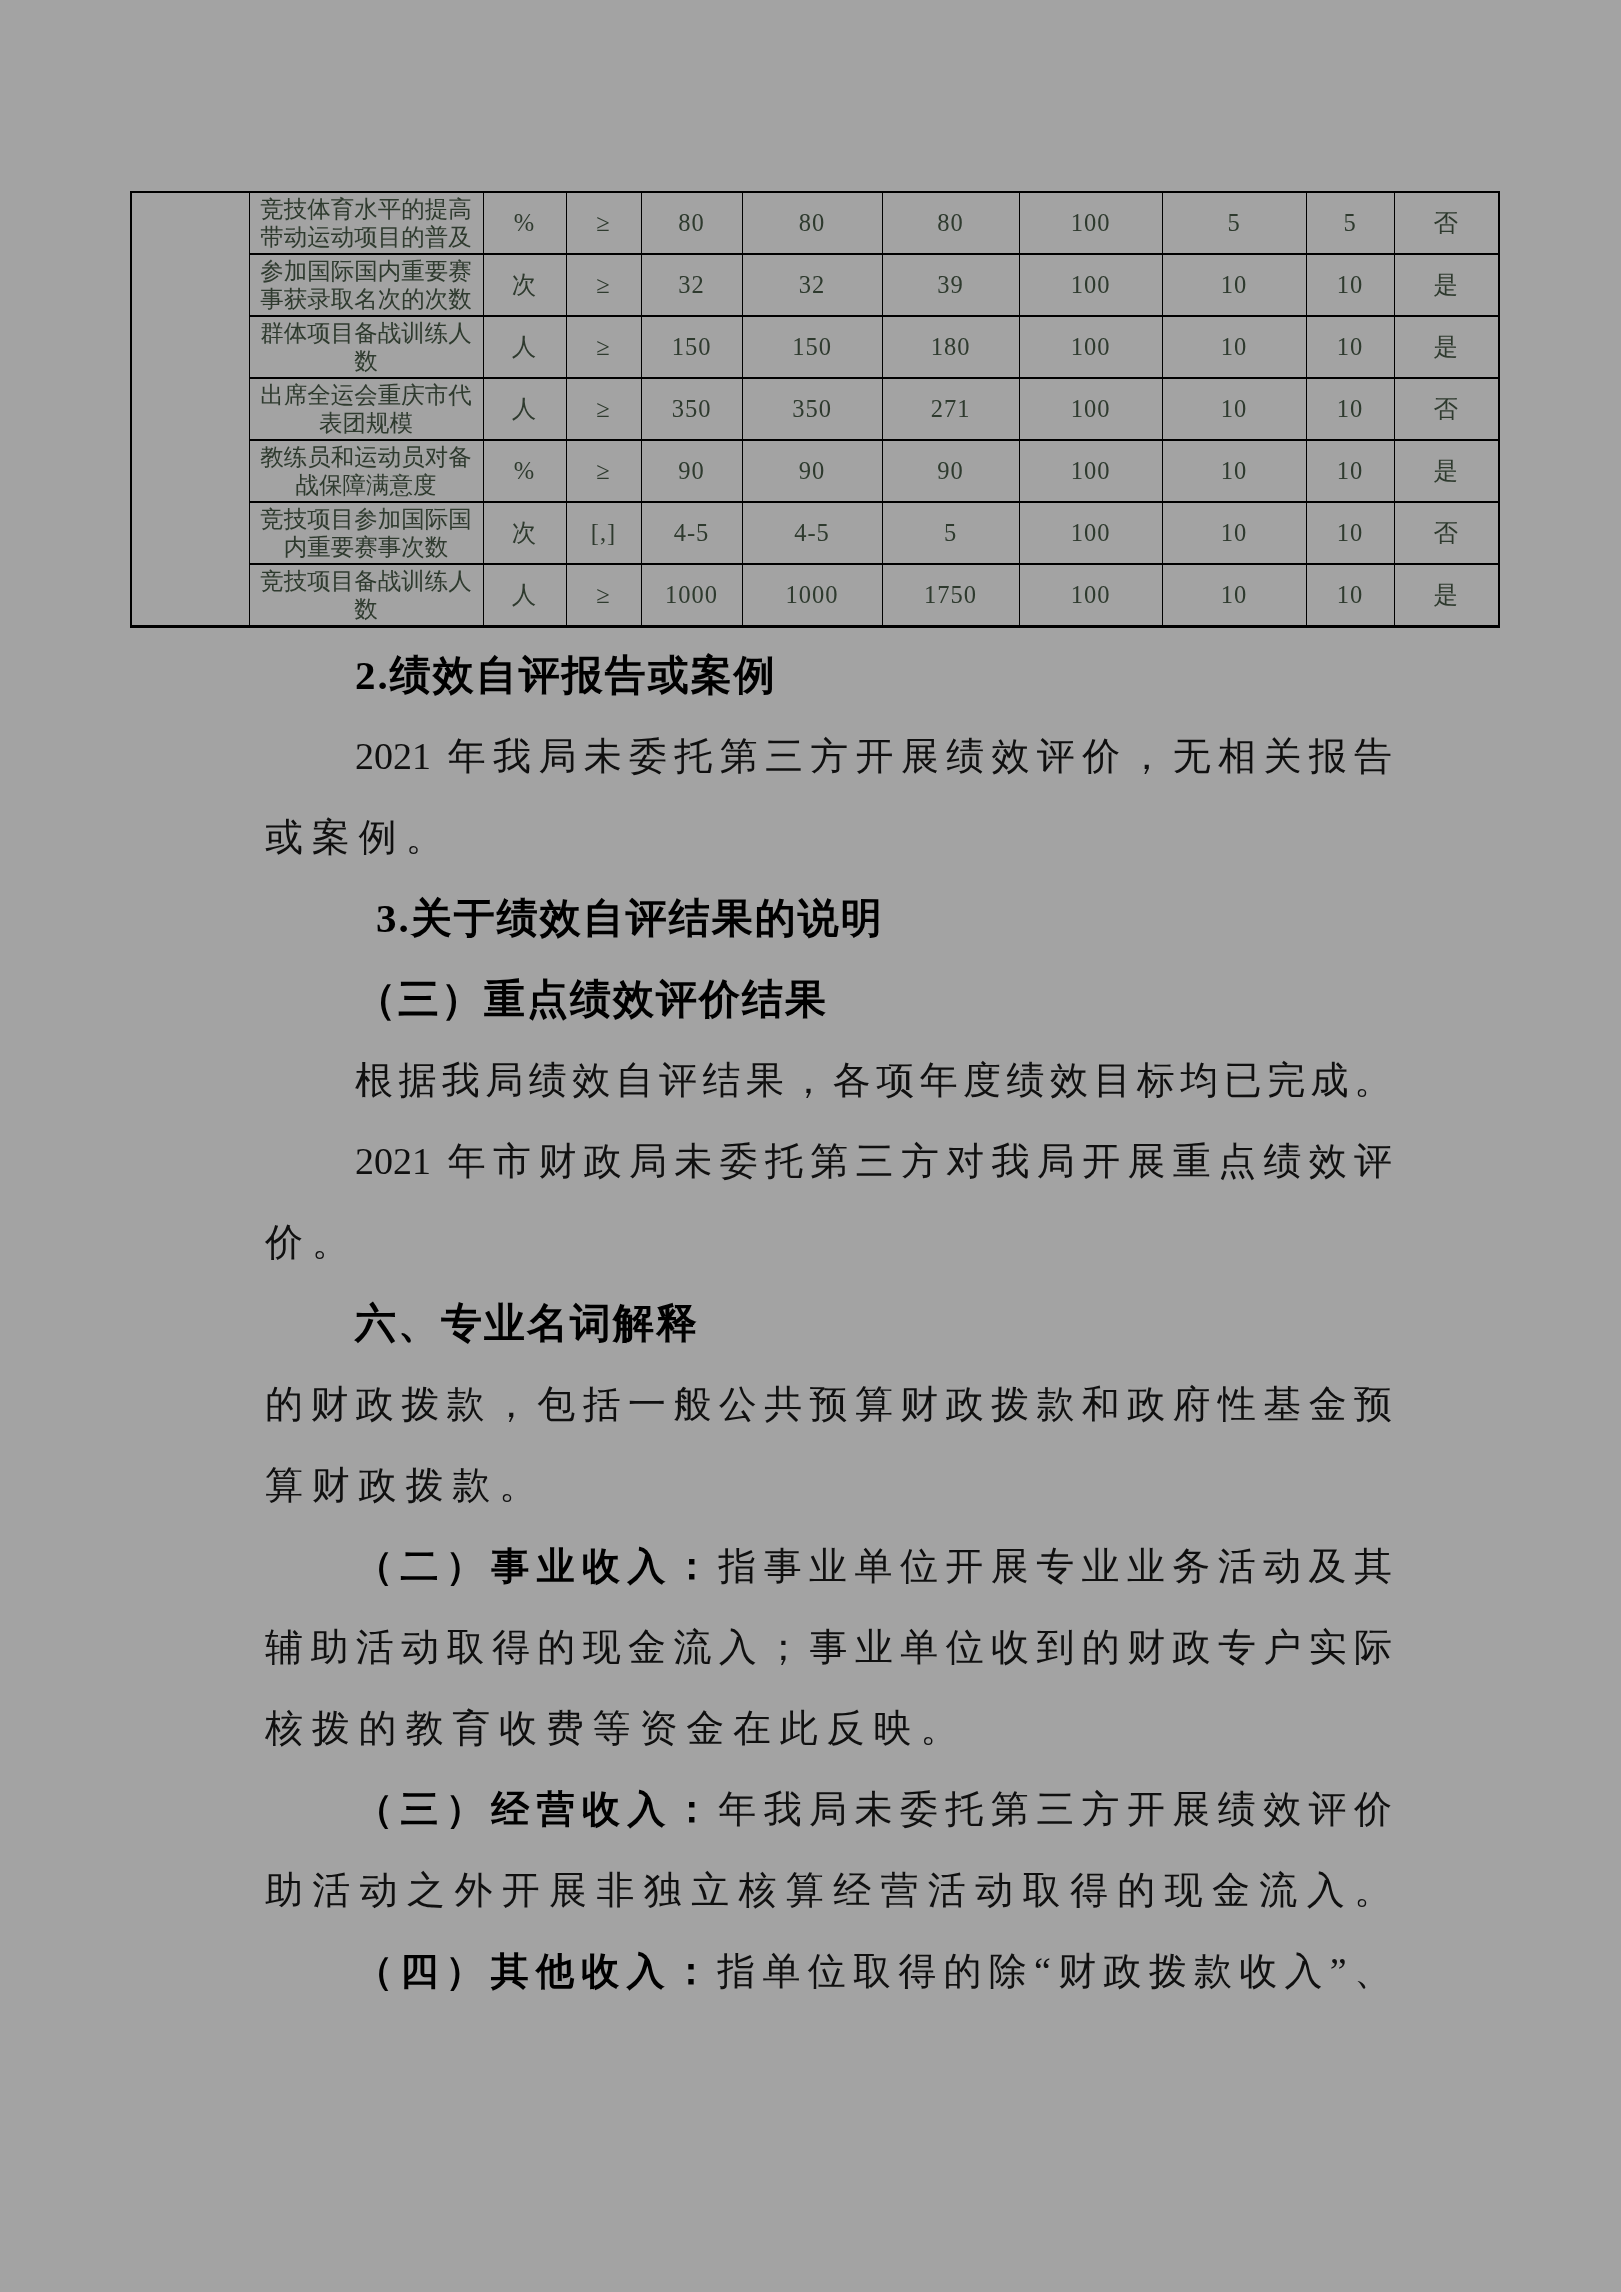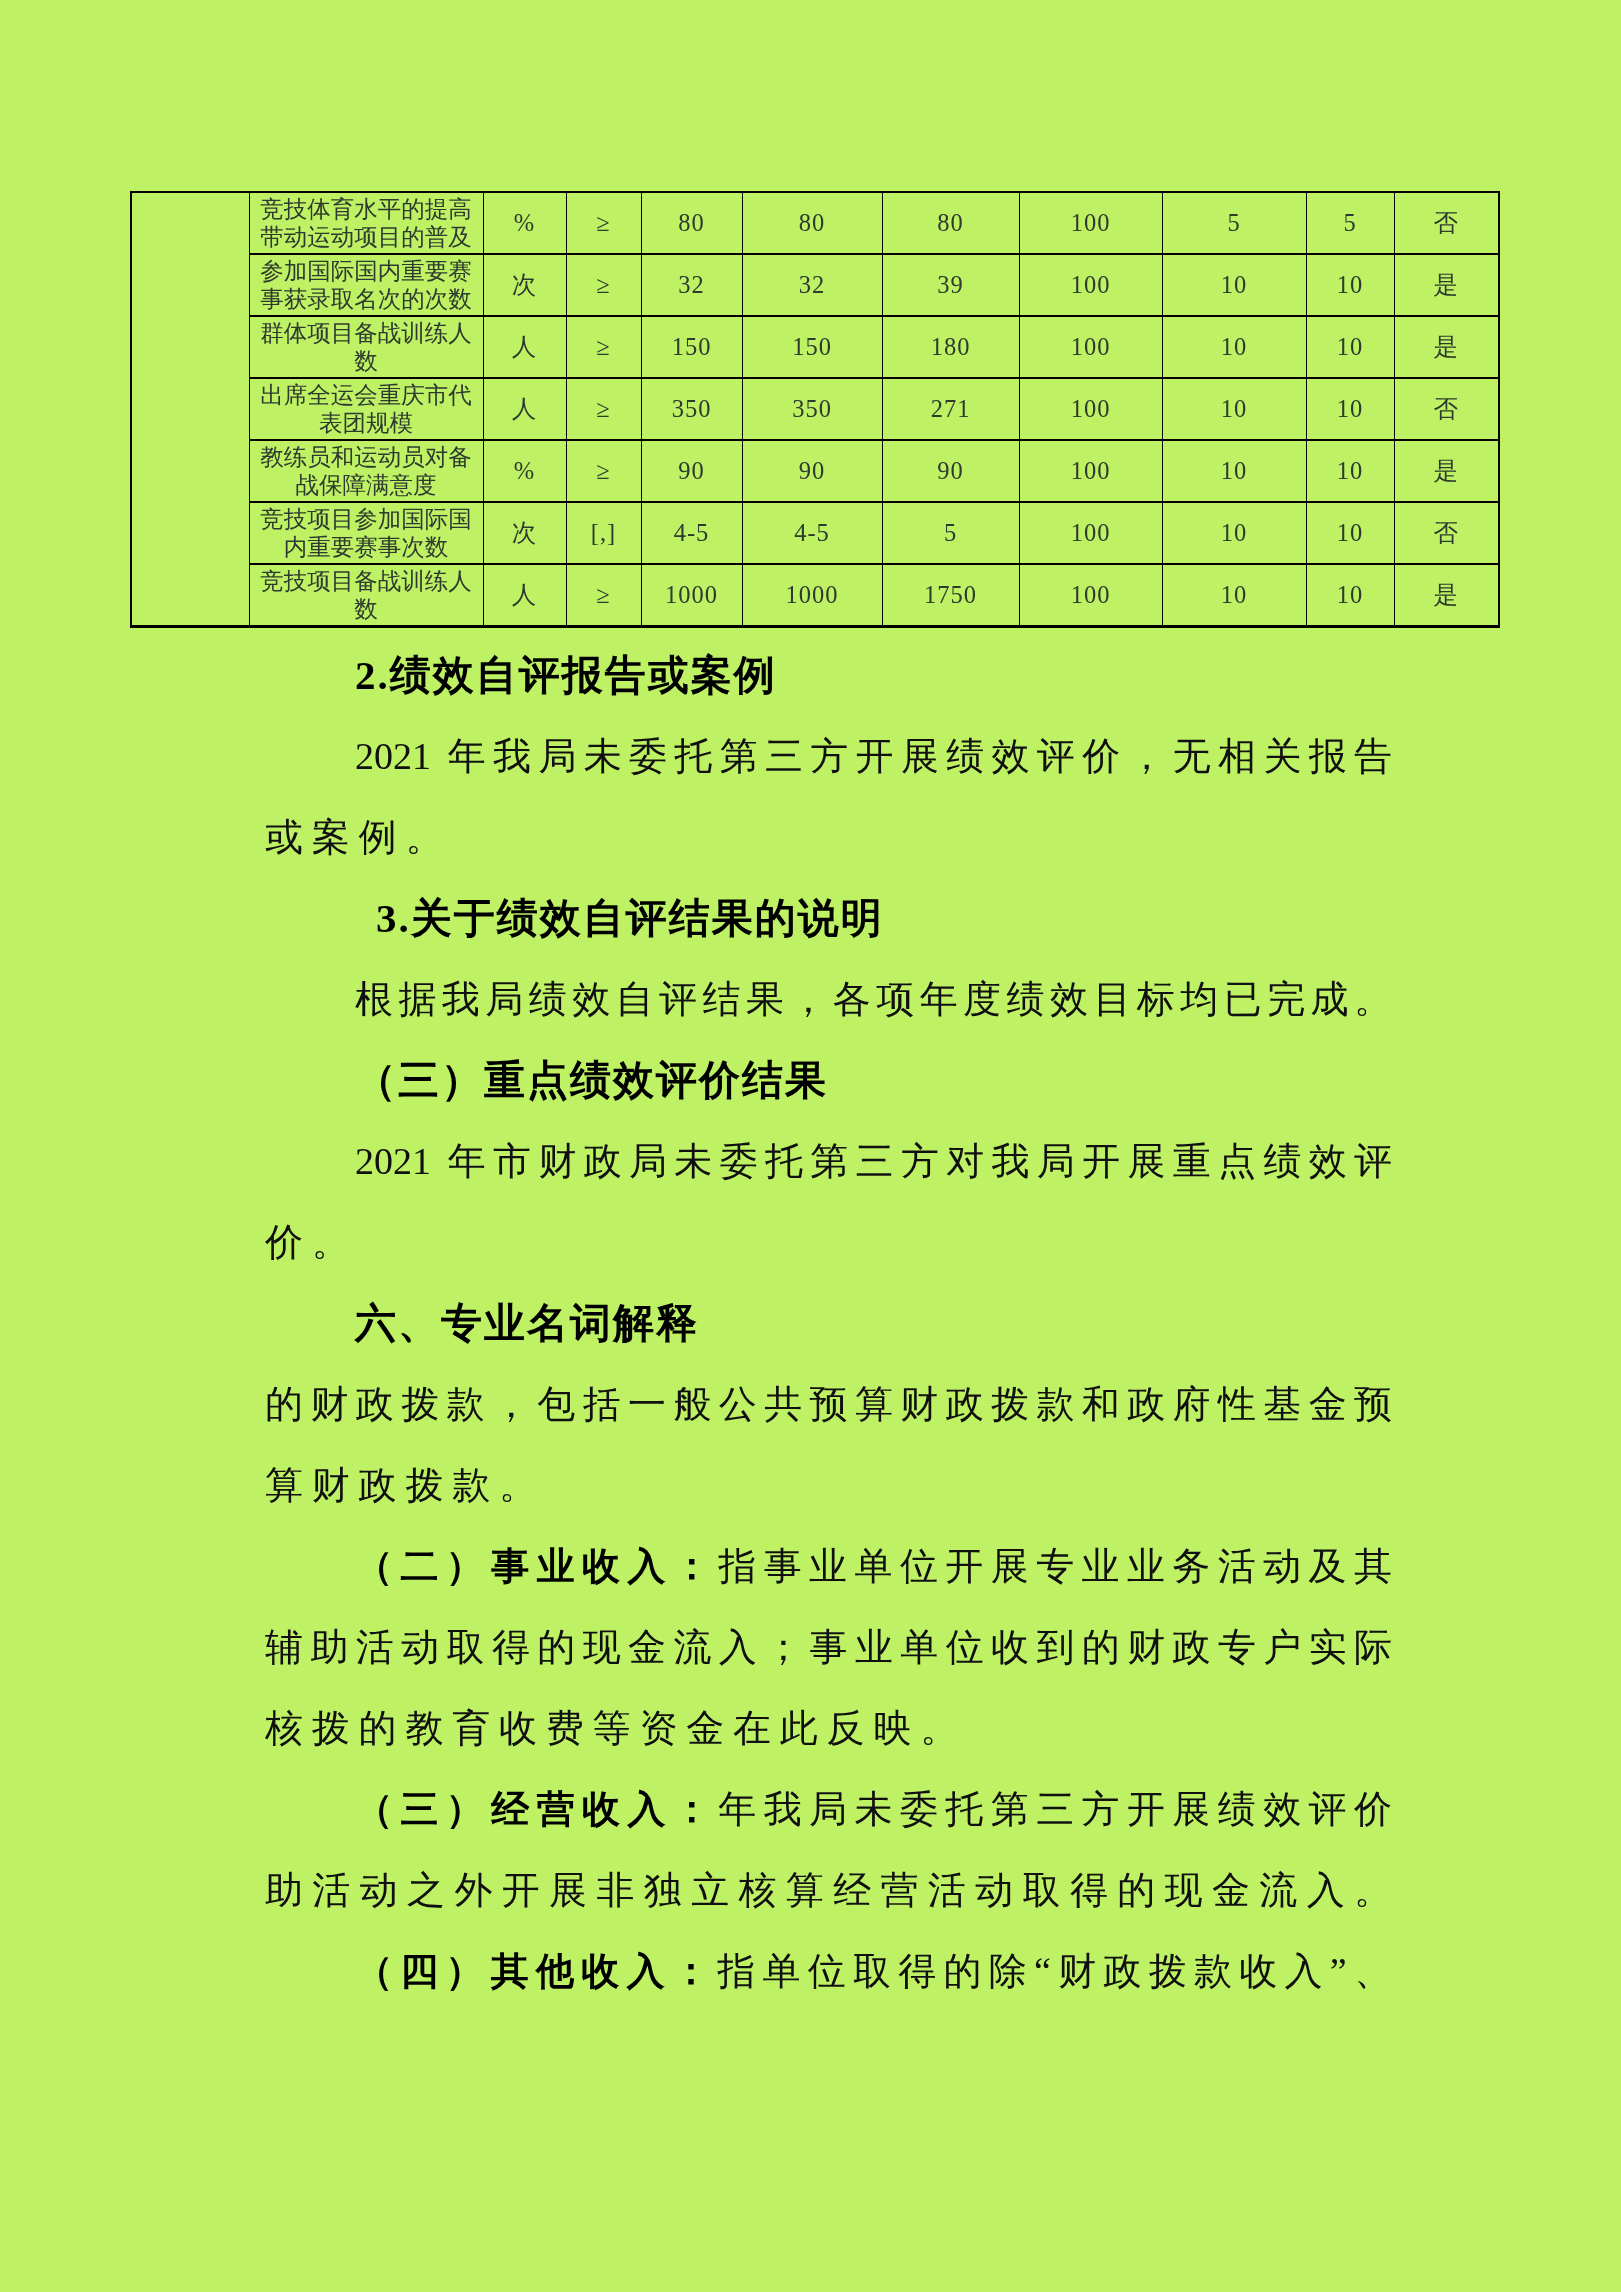--- a/index.html
+++ b/index.html
@@ -7,7 +7,7 @@
     position:relative;
     width:1621px; height:2293px;
     margin:0 auto;
-    background:#bef264;
+    background:#a3a3a3;
     font-family:"Liberation Serif","DejaVu Serif",serif;
     overflow:hidden;
   }

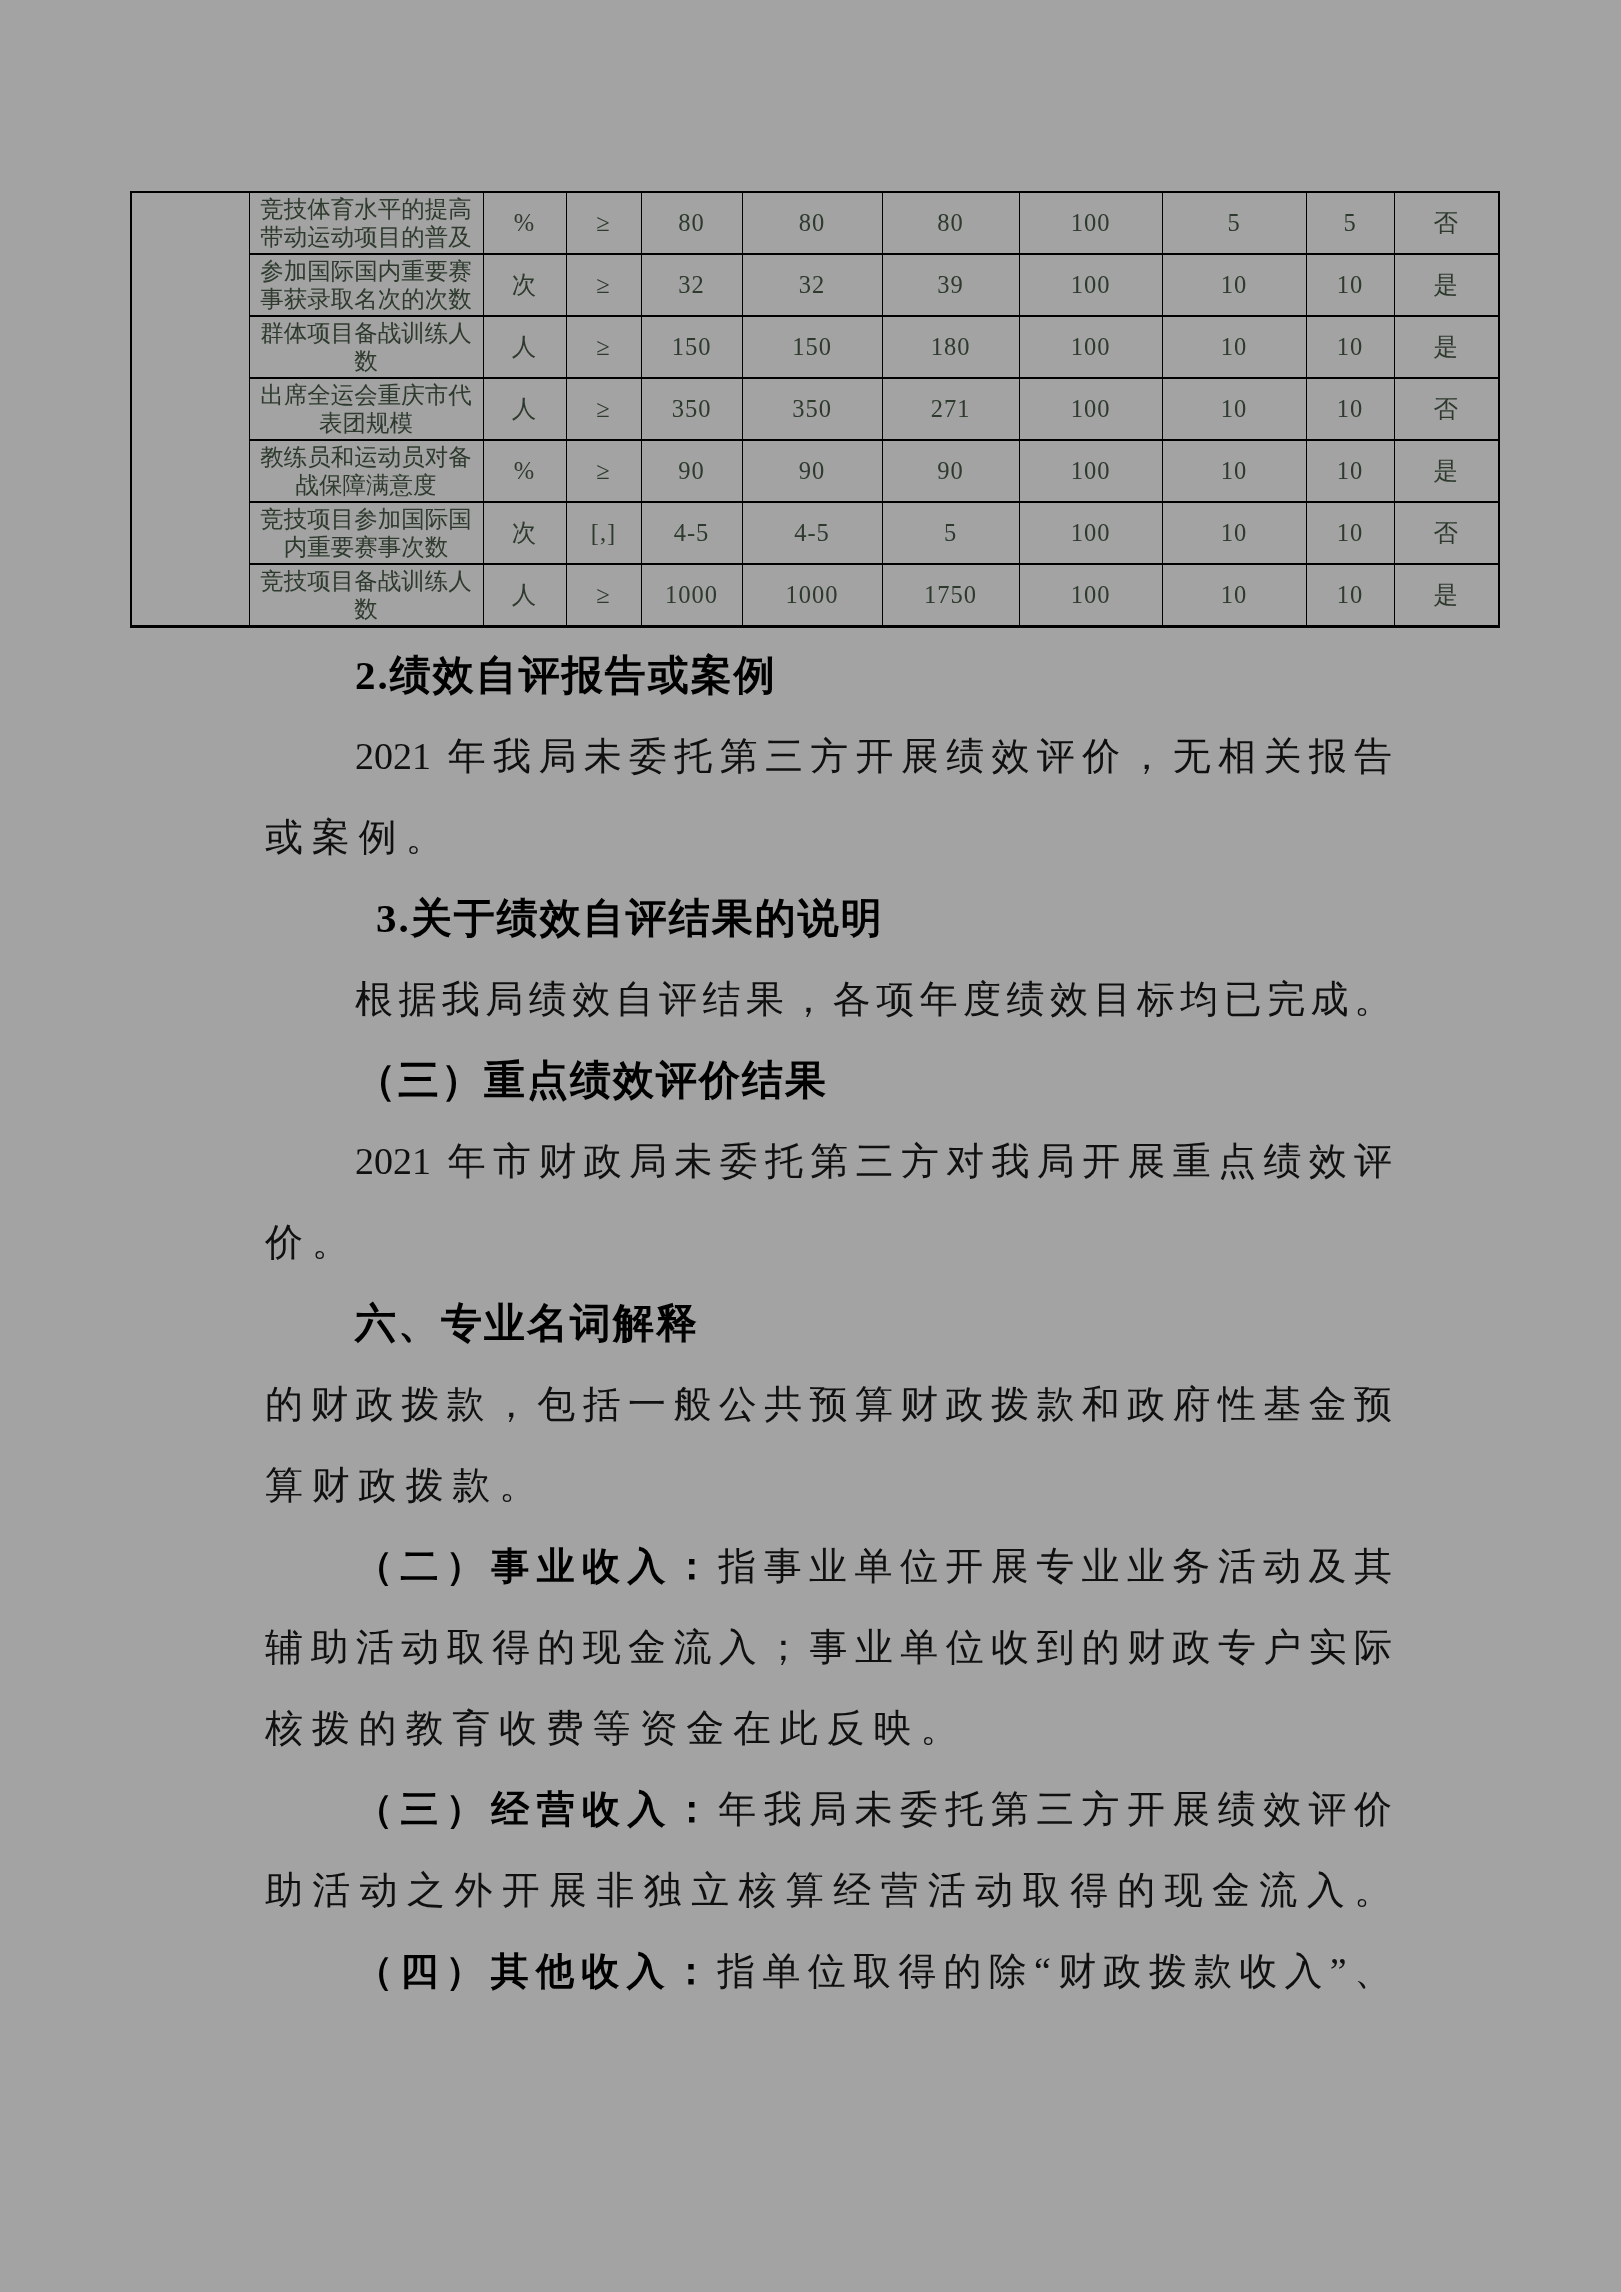--- a/index.html
+++ b/index.html
@@ -182,8 +182,8 @@
       <div class="line indent just"><span>2021 年我局未委托第三方开展绩效评价，无相关报告</span></div>
       <div class="line "><span>或案例。</span></div>
       <div class="line indent2 head"><span class="b">3.关于绩效自评结果的说明</span></div>
+      <div class="line indent head"><span class="b">（三）重点绩效评价结果</span></div>
       <div class="line indent just"><span>根据我局绩效自评结果，各项年度绩效目标均已完成。</span></div>
-      <div class="line indent head"><span class="b">（三）重点绩效评价结果</span></div>
       <div class="line indent just"><span>2021 年市财政局未委托第三方对我局开展重点绩效评</span></div>
       <div class="line "><span>价。</span></div>
       <div class="line indent head"><span class="b">六、专业名词解释</span></div>

